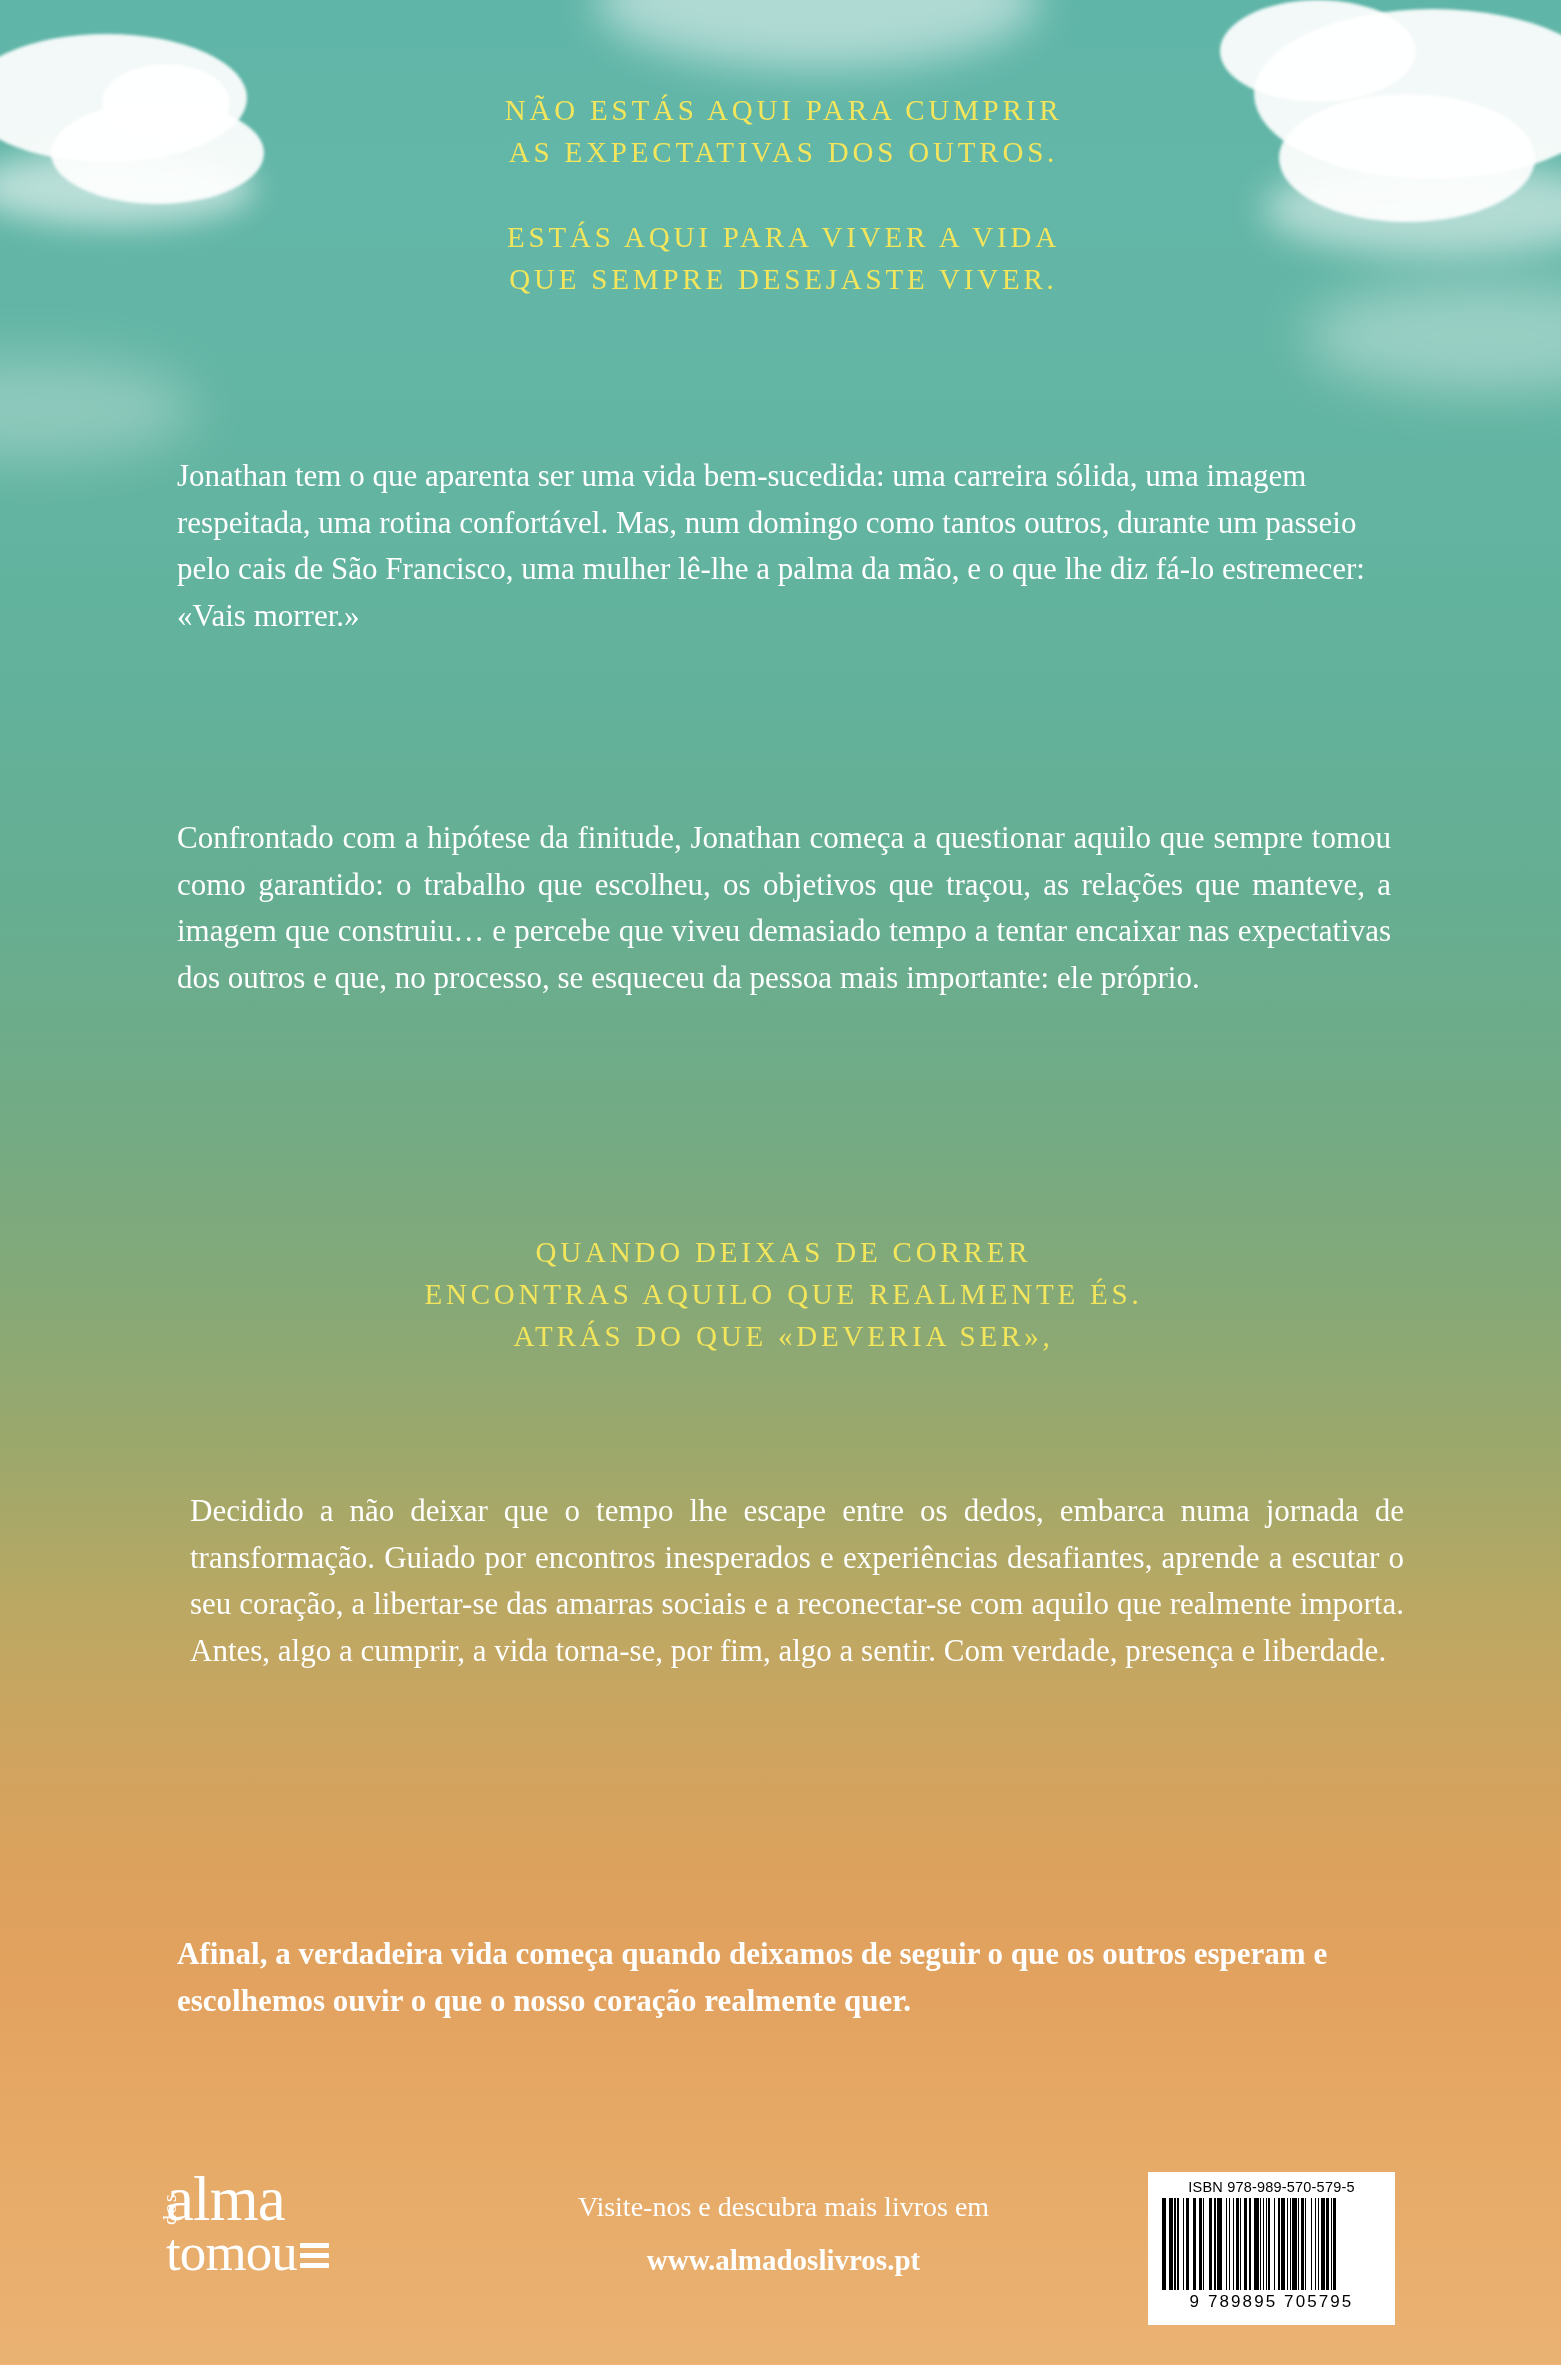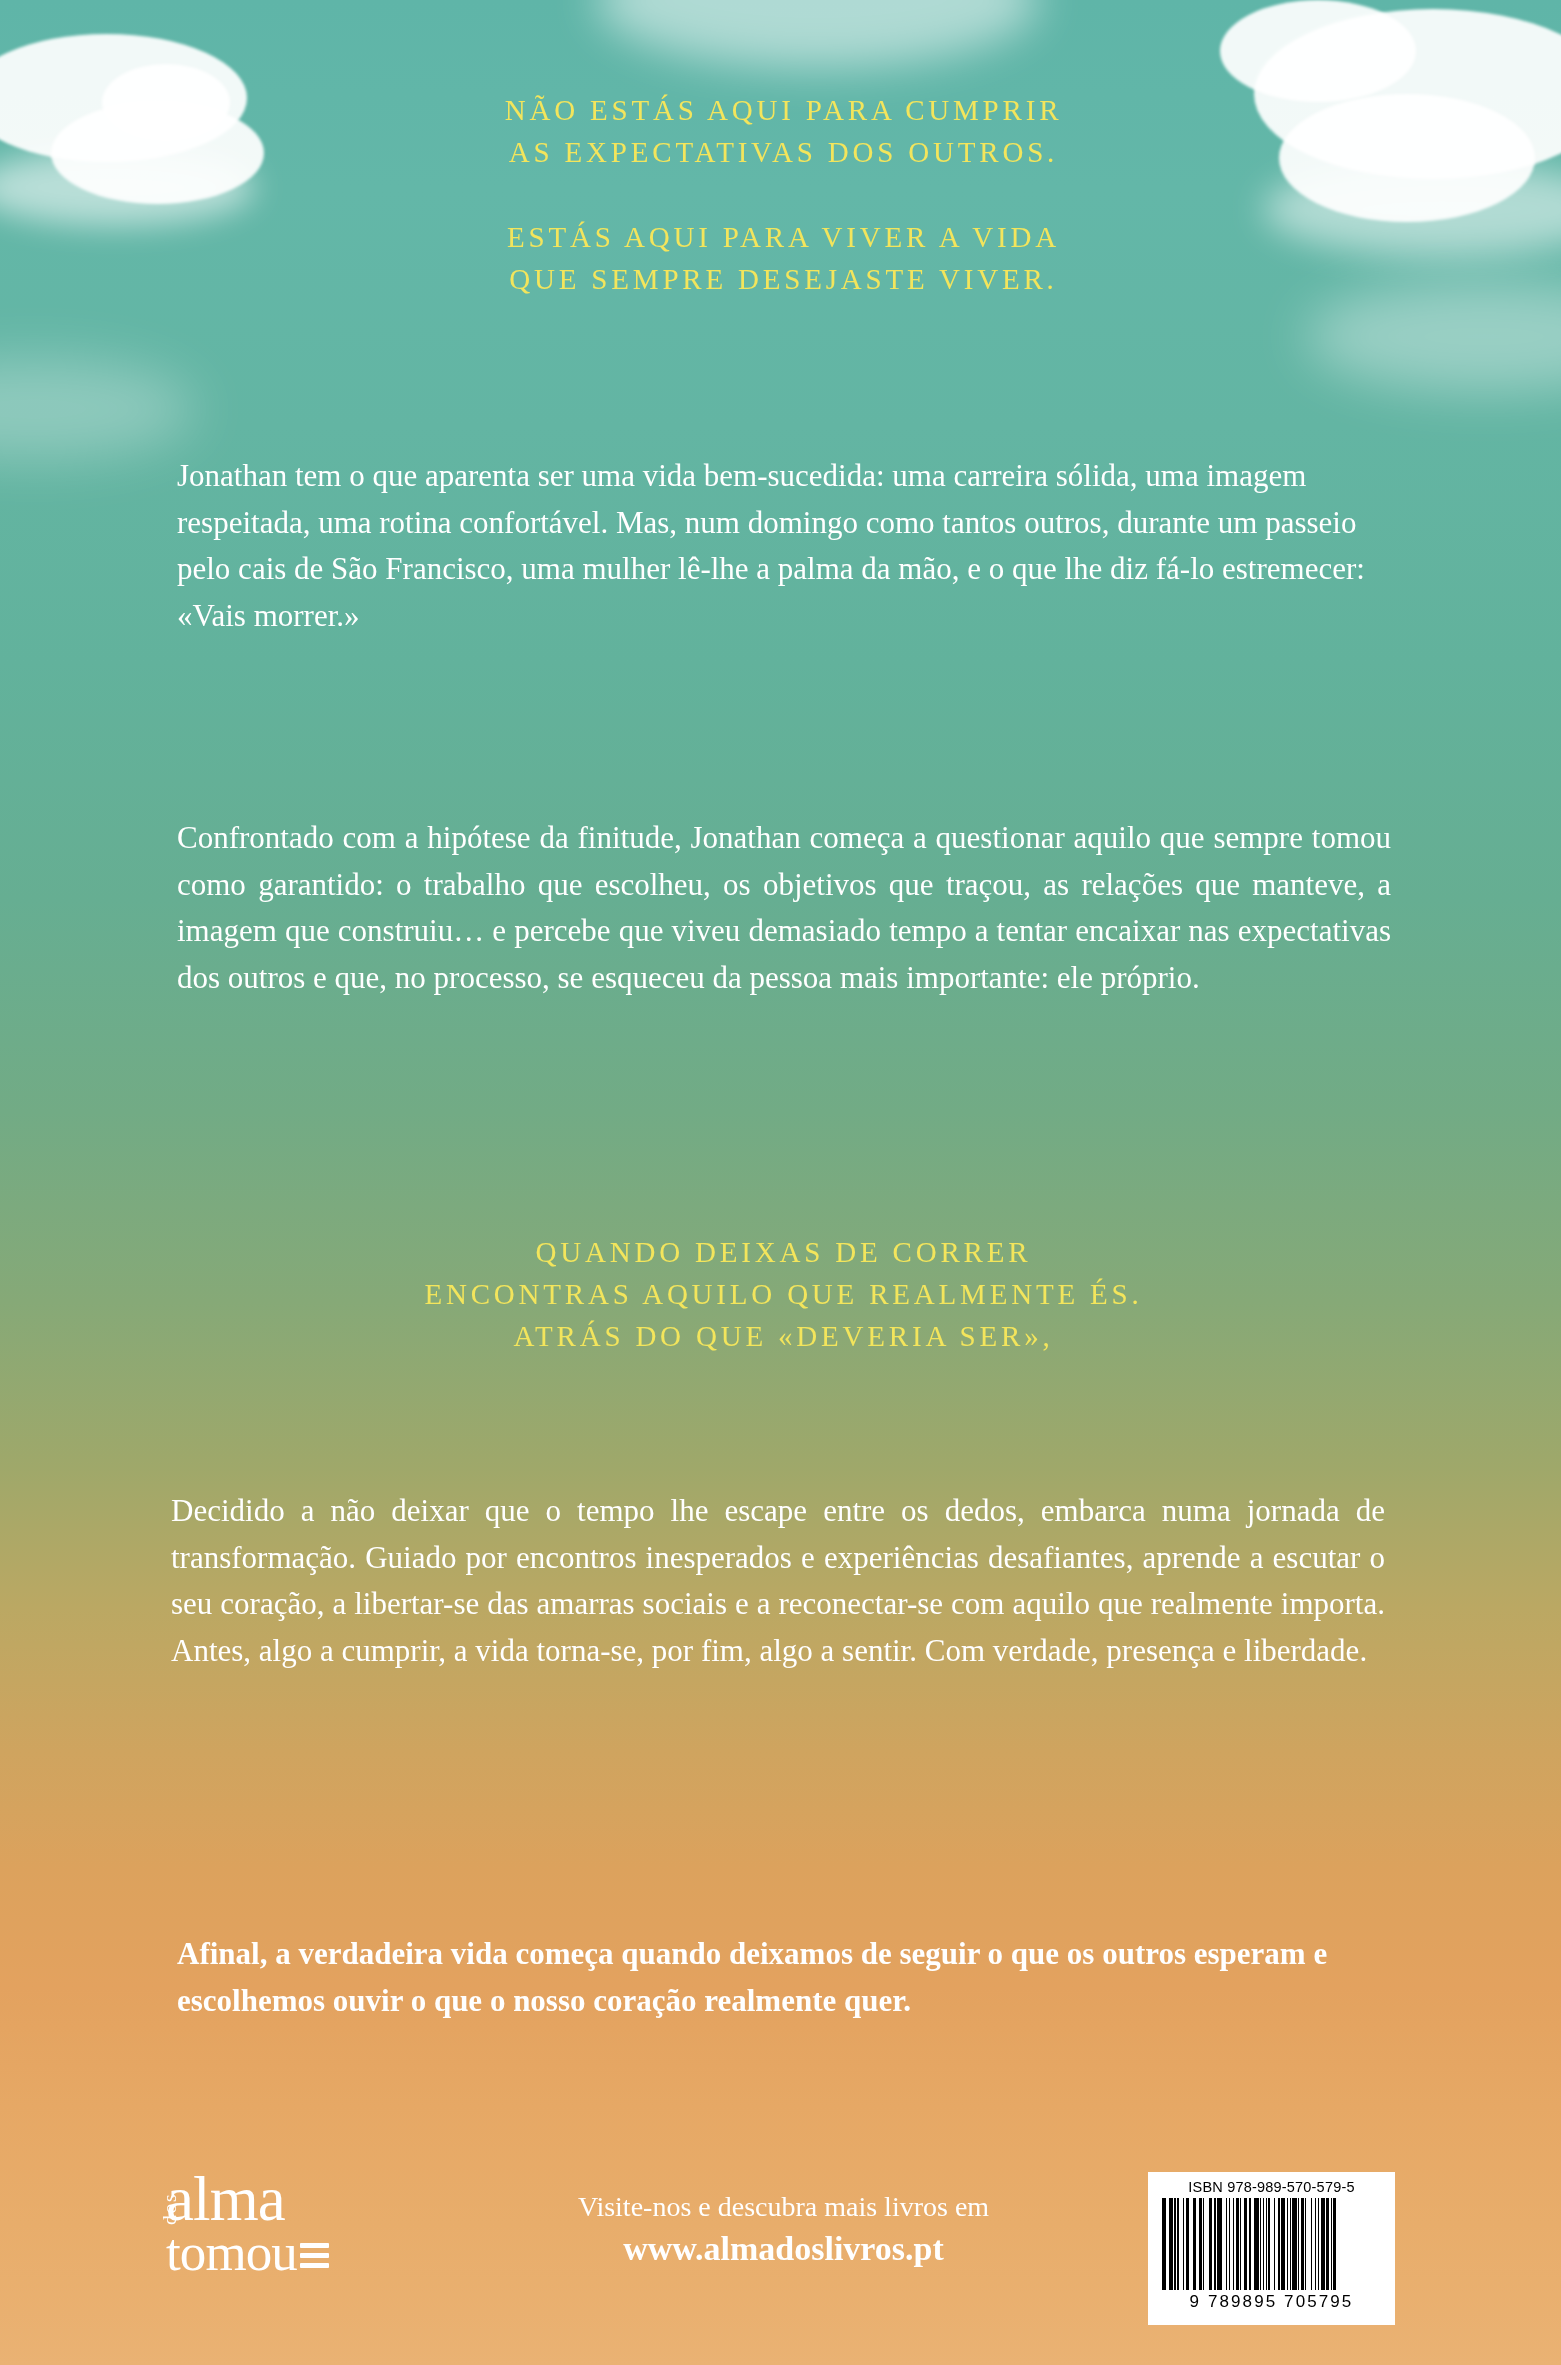--- a/index.html
+++ b/index.html
@@ -115,7 +115,7 @@
 
   #para-3 {
     position: absolute;
-    left: 171px;
+    left: 190px;
     top: 1457px;
     width: 1214px;
     text-align: justify;

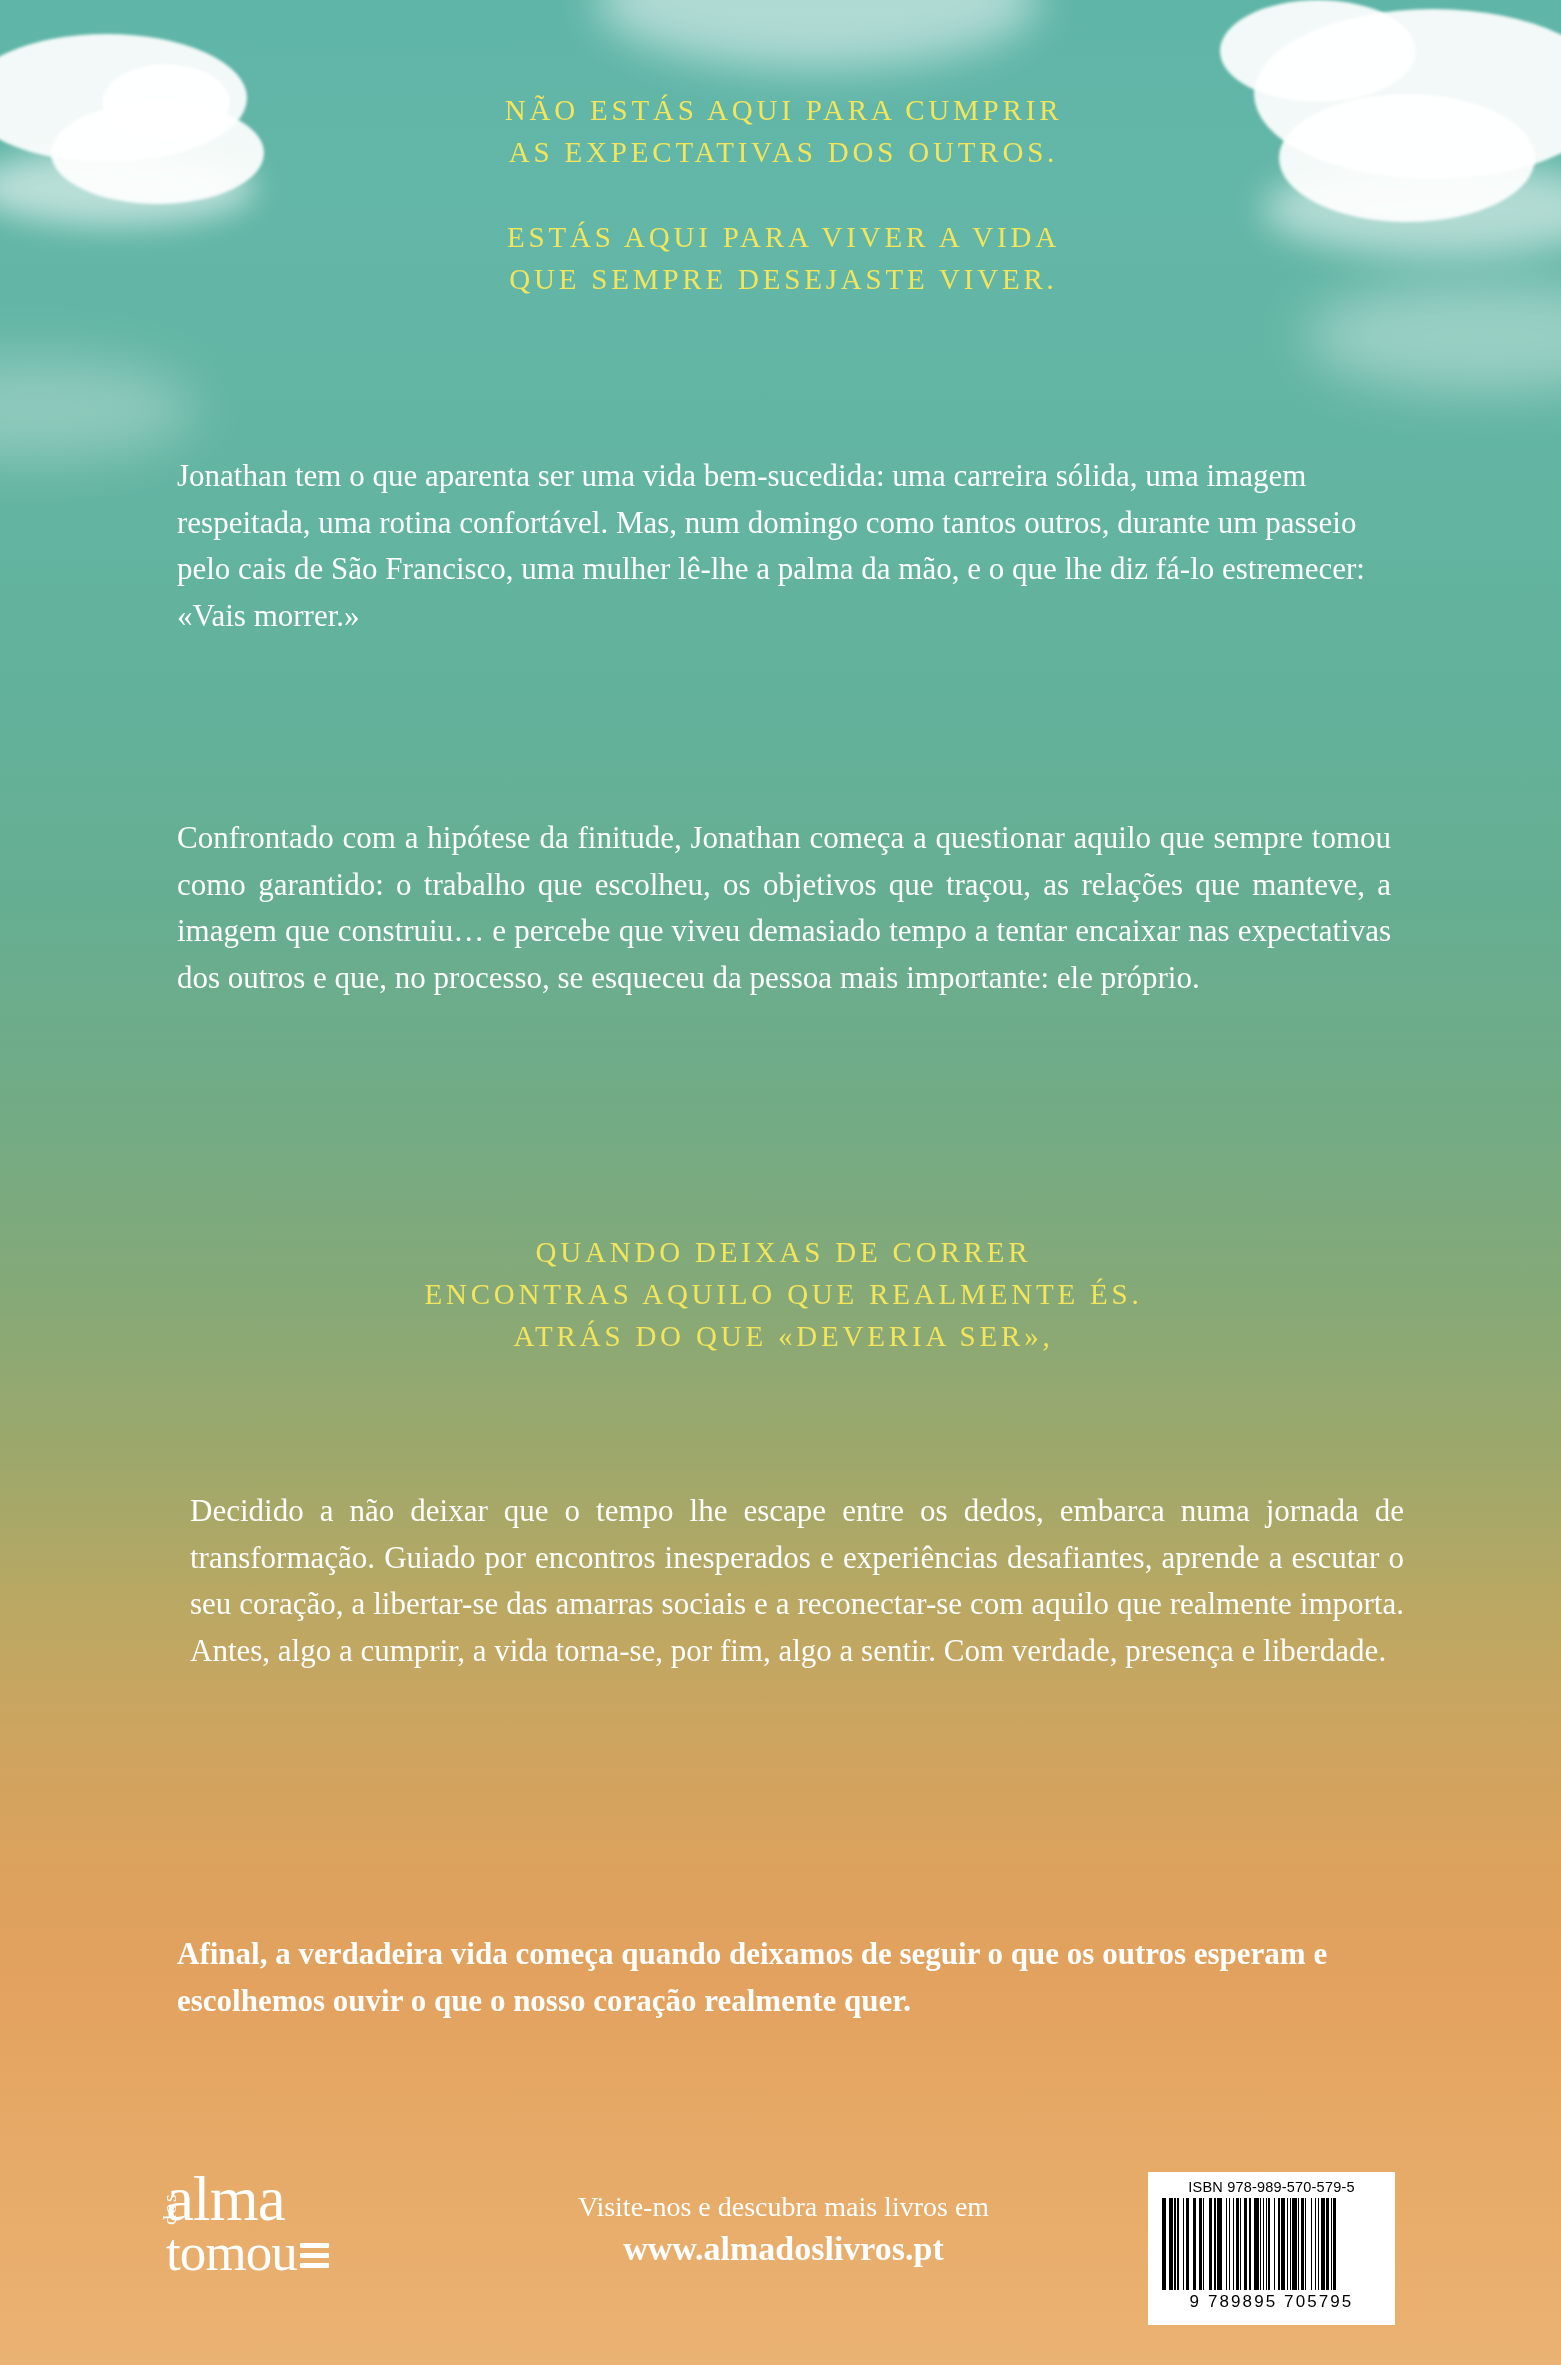--- a/index.html
+++ b/index.html
@@ -196,9 +196,9 @@
     line-height: 1.4;
   }
   #website-block .site-line {
-    font-size: 34px;
+    font-size: 29px;
     font-weight: bold;
-    margin-top: 4px;
+    margin-top: 18px;
   }
 
   #barcode-box {

